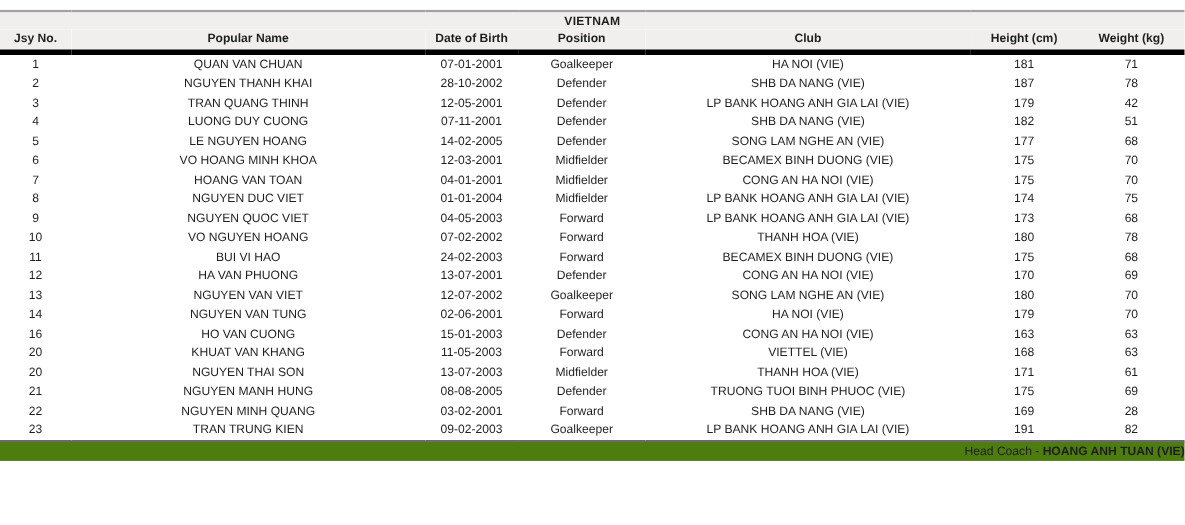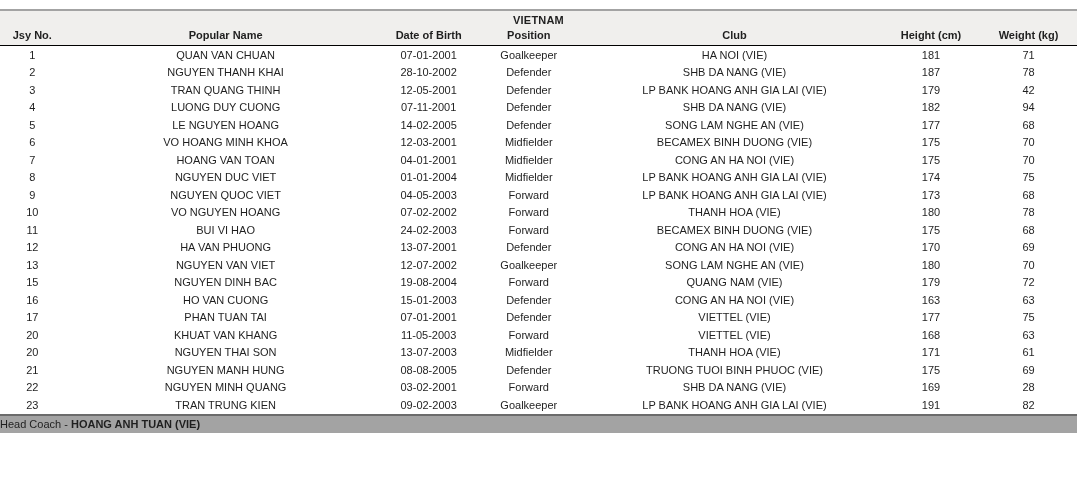--- a/index.html
+++ b/index.html
@@ -36,7 +36,7 @@
     font-weight: bold;
     text-align: center;
     padding: 2px 0 4px 0;
-    border-bottom: 1px solid #000000;
+    border-bottom: 5px solid #000000;
     overflow: hidden;
     white-space: nowrap;
   }

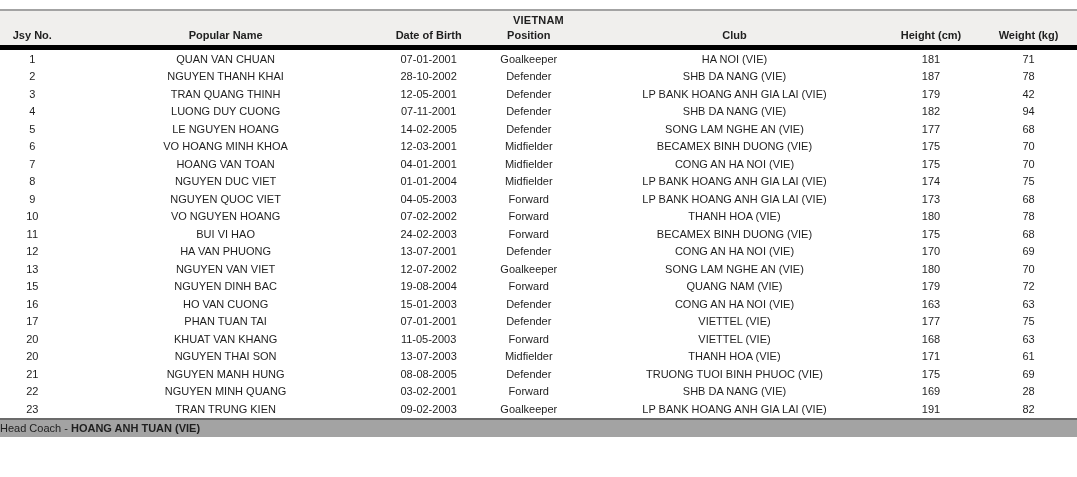--- a/index.html
+++ b/index.html
@@ -126,7 +126,7 @@
           <td>Defender</td>
           <td>SHB DA NANG (VIE)</td>
           <td>182</td>
-          <td>94</td>
+          <td>51</td>
         </tr>
         <tr>
           <td>5</td>

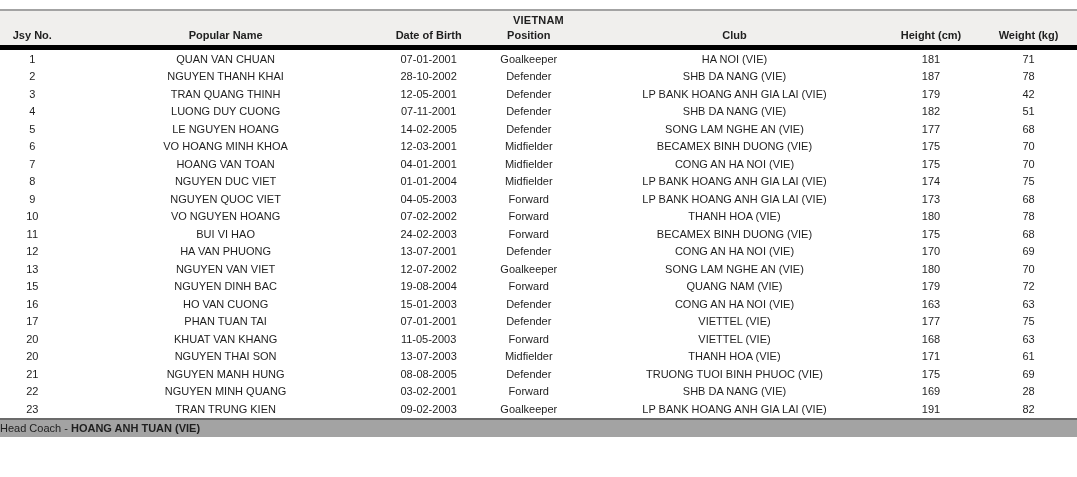--- a/index.html
+++ b/index.html
@@ -210,6 +210,15 @@
           <td>70</td>
         </tr>
         <tr>
+          <td>14</td>
+          <td>NGUYEN VAN TUNG</td>
+          <td>02-06-2001</td>
+          <td>Forward</td>
+          <td>HA NOI (VIE)</td>
+          <td>179</td>
+          <td>70</td>
+        </tr>
+        <tr>
           <td>15</td>
           <td>NGUYEN DINH BAC</td>
           <td>19-08-2004</td>

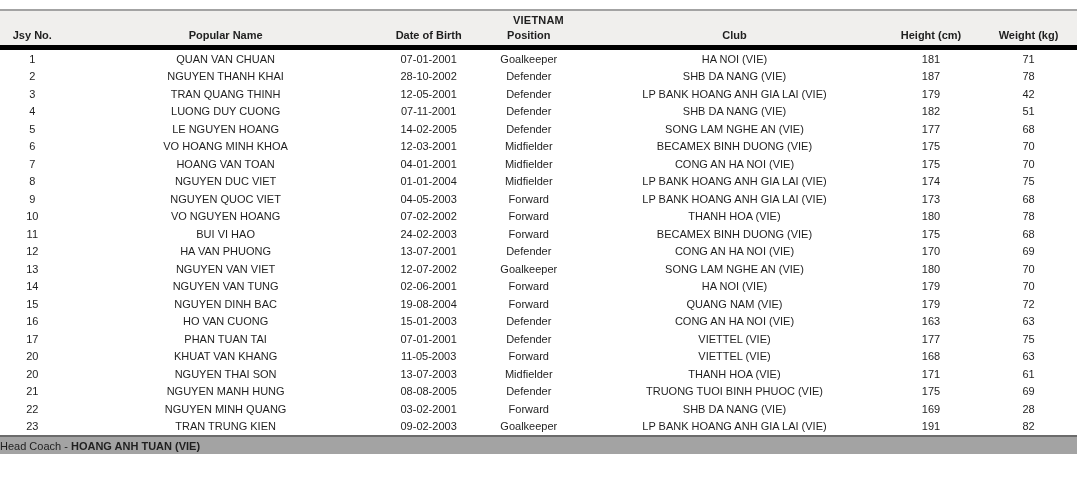--- a/index.html
+++ b/index.html
@@ -219,15 +219,6 @@
           <td>70</td>
         </tr>
         <tr>
-          <td>15</td>
-          <td>NGUYEN DINH BAC</td>
-          <td>19-08-2004</td>
-          <td>Forward</td>
-          <td>QUANG NAM (VIE)</td>
-          <td>179</td>
-          <td>72</td>
-        </tr>
-        <tr>
           <td>16</td>
           <td>HO VAN CUONG</td>
           <td>15-01-2003</td>

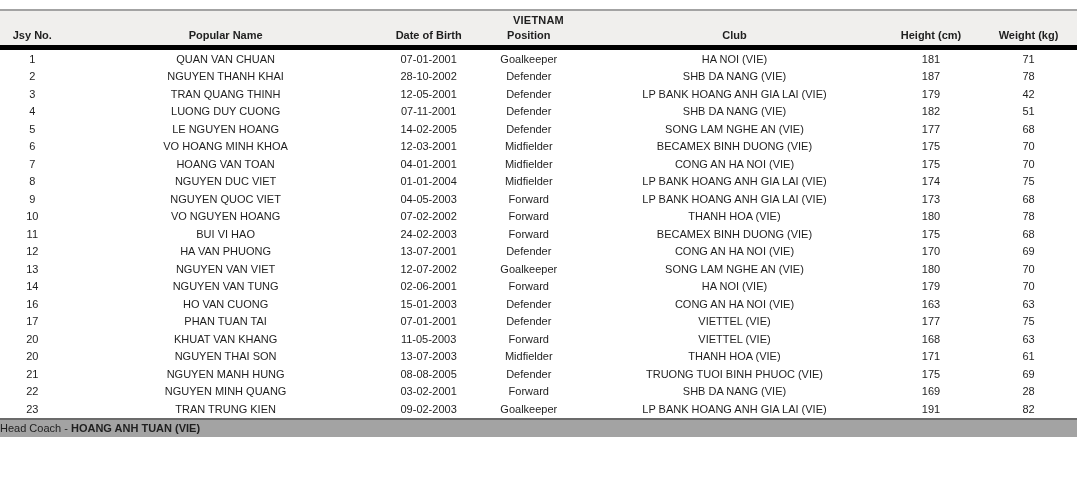--- a/index.html
+++ b/index.html
@@ -228,15 +228,6 @@
           <td>63</td>
         </tr>
         <tr>
-          <td>17</td>
-          <td>PHAN TUAN TAI</td>
-          <td>07-01-2001</td>
-          <td>Defender</td>
-          <td>VIETTEL (VIE)</td>
-          <td>177</td>
-          <td>75</td>
-        </tr>
-        <tr>
           <td>20</td>
           <td>KHUAT VAN KHANG</td>
           <td>11-05-2003</td>

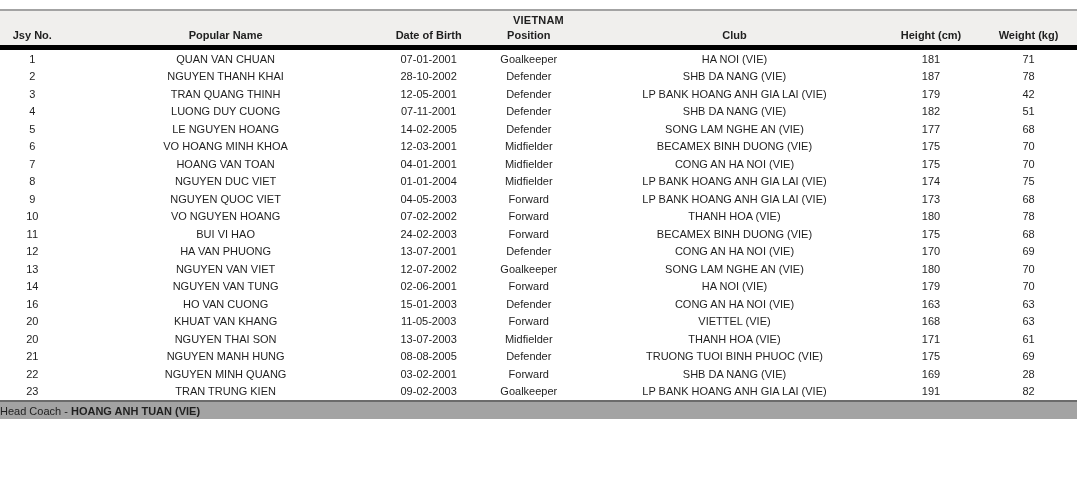--- a/index.html
+++ b/index.html
@@ -51,10 +51,10 @@
     white-space: nowrap;
   }
   tfoot td {
-    background: #a3a3a3;
+    background: #4d7c0f;
     border-top: 2px solid #6b6b6b;
     font-size: 11px;
-    text-align: left;
+    text-align: right;
     vertical-align: middle;
     height: 17px;
     padding: 0;

